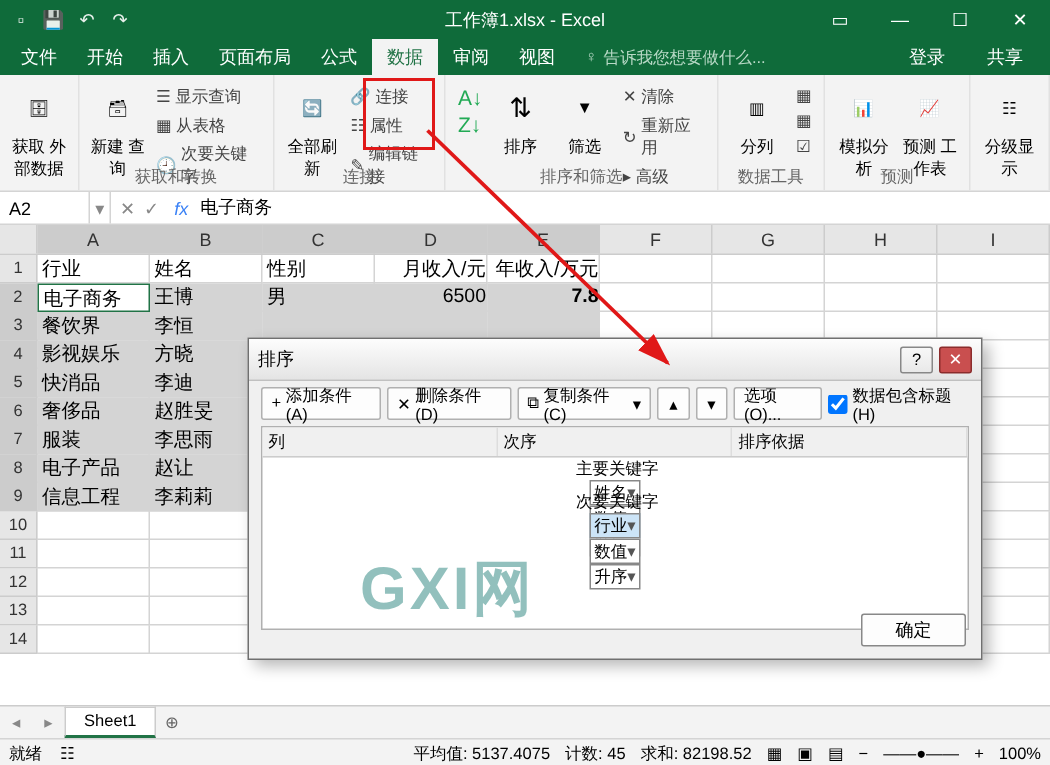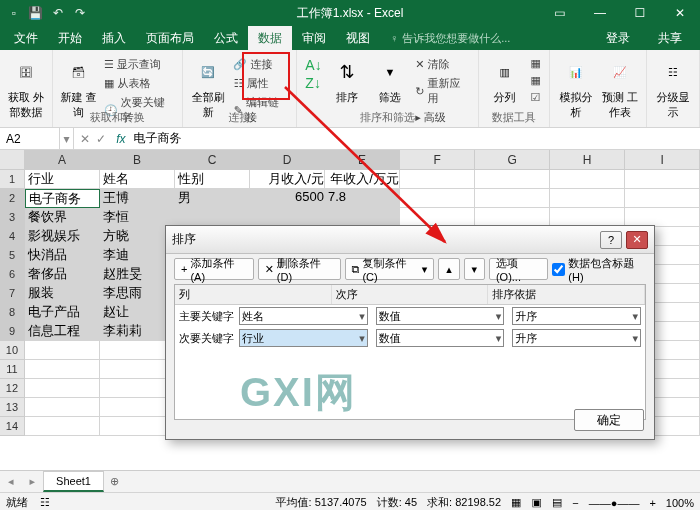--- a/index.html
+++ b/index.html
@@ -219,6 +219,7 @@
     <div class="bigbtn"><div class="ico">📈</div><span>预测
 工作表</span></div>
   </div>
+      <div class="label">预测</div>
     </div>
   <div class="group">
       <div class="body">

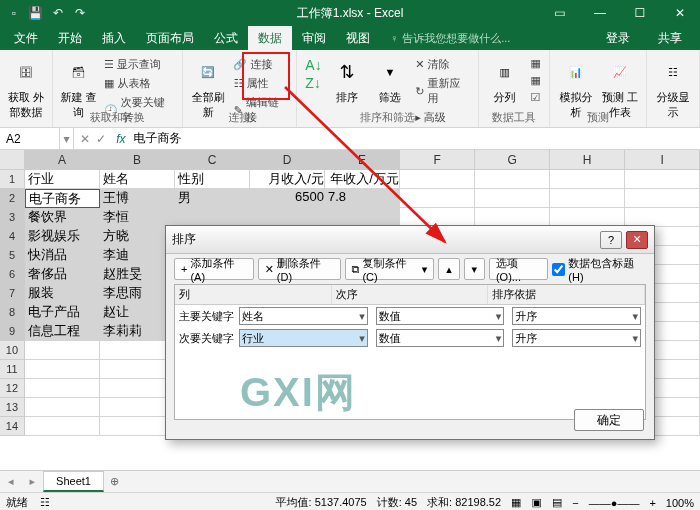--- a/index.html
+++ b/index.html
@@ -36,7 +36,7 @@
 .namebox { width: 60px; padding-left: 6px; border-right: 1px solid #d4d4d4; height:100%; display:flex; align-items:center;}
 .fbar .drops { width: 14px; text-align: center; color: #888; border-right:1px solid #d4d4d4; height:100%; display:flex; align-items:center; justify-content:center;}
 .fbar .btns { display: flex; gap: 6px; padding: 0 6px; color:#888;}
-.fbar .fx { color: #0f766e; padding: 0 4px; font-style: italic; }
+.fbar .fx { color: #3b82f6; padding: 0 4px; font-style: italic; }
 .fbar .fval { padding-left: 4px; }
 
 

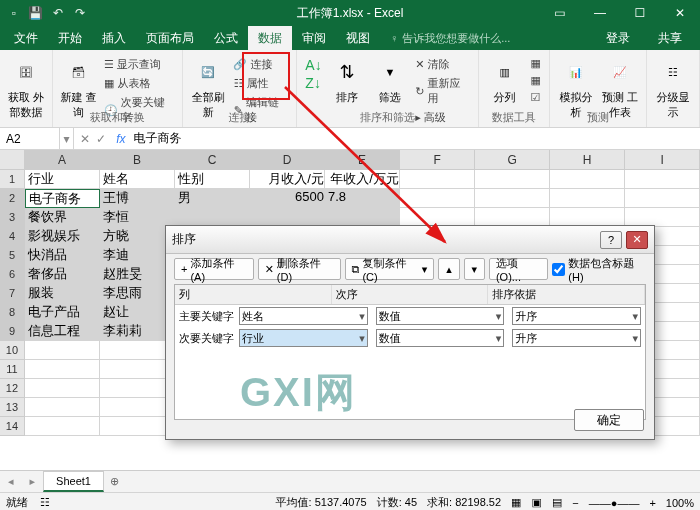--- a/index.html
+++ b/index.html
@@ -274,7 +274,7 @@
         <div class="cell selc">王博</div>
         <div class="cell selc">男</div>
         <div class="cell selc" style="text-align: right;">6500</div>
-        <div class="cell selc" style="text-align: left;">7.8</div>
+        <div class="cell selc" style="text-align: right; font-weight: bold;">7.8</div>
         <div class="cell"></div>
         <div class="cell"></div>
         <div class="cell"></div>

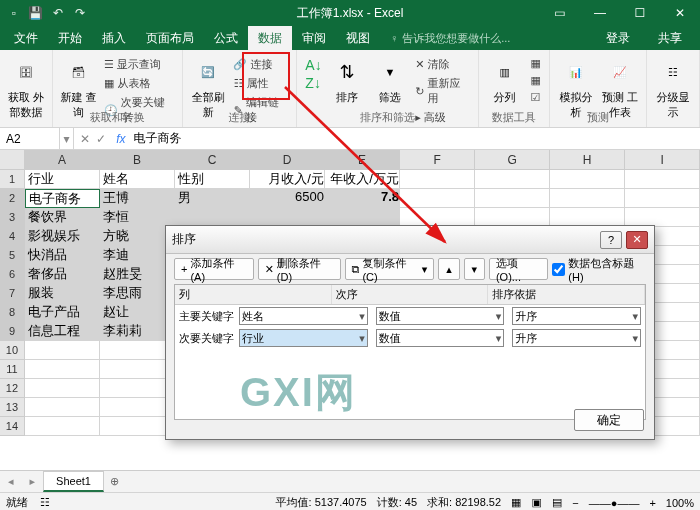--- a/index.html
+++ b/index.html
@@ -77,7 +77,7 @@
 .dlg-grid { margin: 0 8px; border: 1px solid #b0b0b0; background: #fff; }
 .dlg-grid .hdr { display: flex; background: #f0f0f0; border-bottom:1px solid #ccc; height:20px;}
 .dlg-grid .hdr div { flex:1; padding:2px 4px; font-size:11px; border-right:1px solid #ddd;}
-.dlg-grid .r { display: flex; height:22px; align-items:center;}
+.dlg-grid .r { display: flex; height:22px; align-items:center;flex-direction:column;}
 .dlg-grid .r .lbl { width:60px; padding-left:4px; font-size:11px;}
 .dlg-grid .r .combo { flex:1; margin:0 4px; height:18px; border:1px solid #888; background:#fff; display:flex; align-items:center; justify-content:space-between; padding:0 2px; font-size:11px;}
 .dlg-grid .r .combo.sel { background:#cce4f7;}

